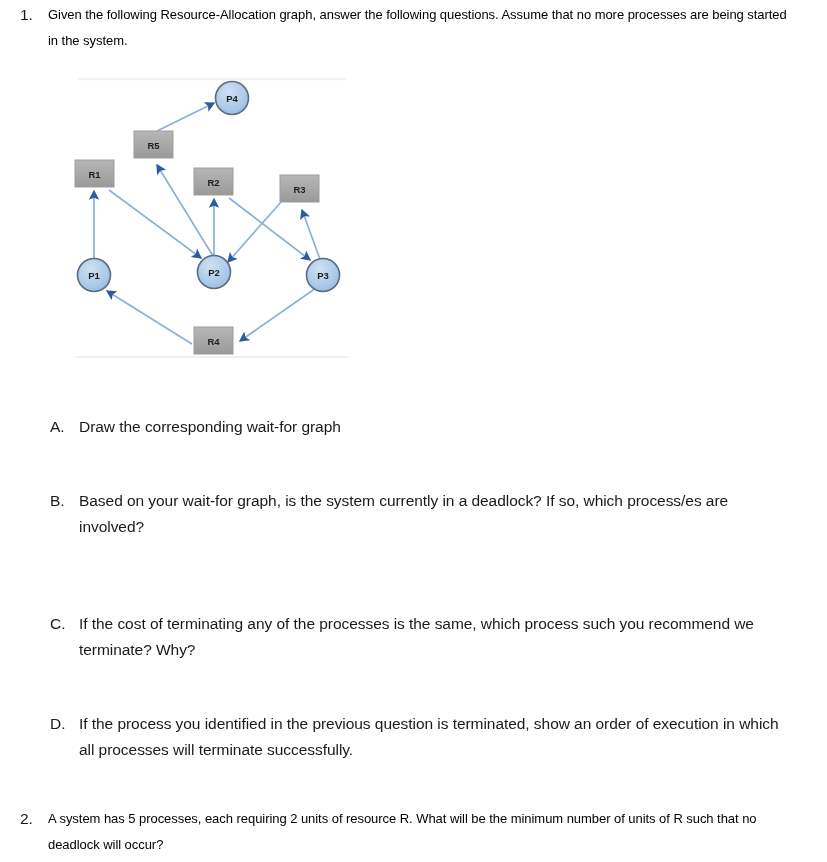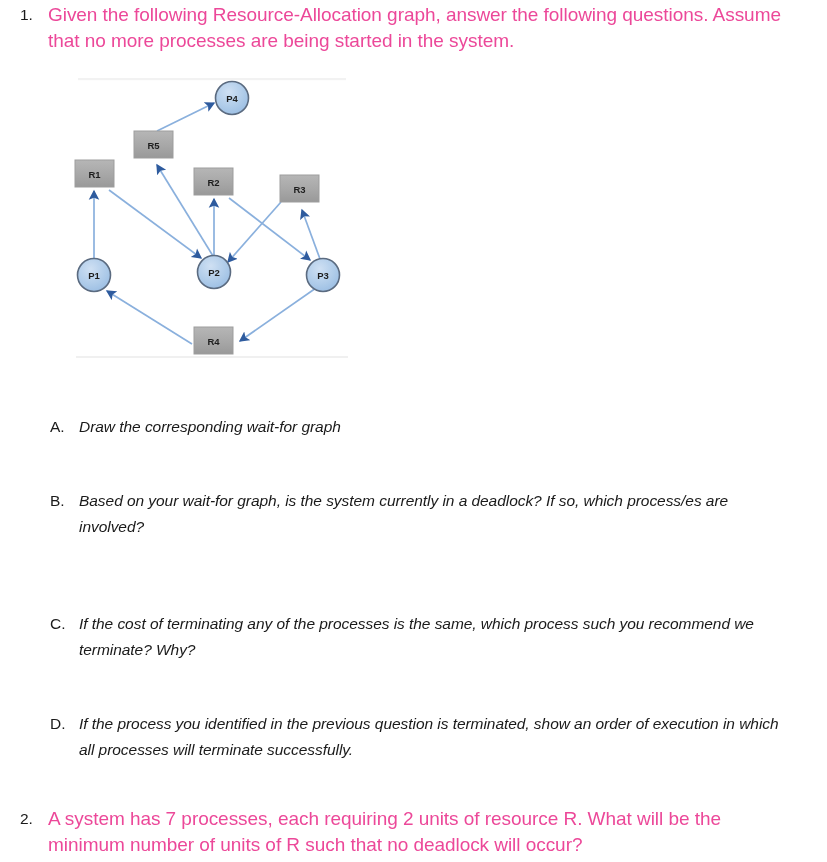--- a/index.html
+++ b/index.html
@@ -32,9 +32,9 @@
     color: #1a1a1a;
   }
   .q-text {
-    font-size: 19px;
-    line-height: 26px;
-    color: #ec4899;
+    font-size: 13px;
+    line-height: 26px;
+    color: #000000;
     letter-spacing: -0.05px;
   }
 

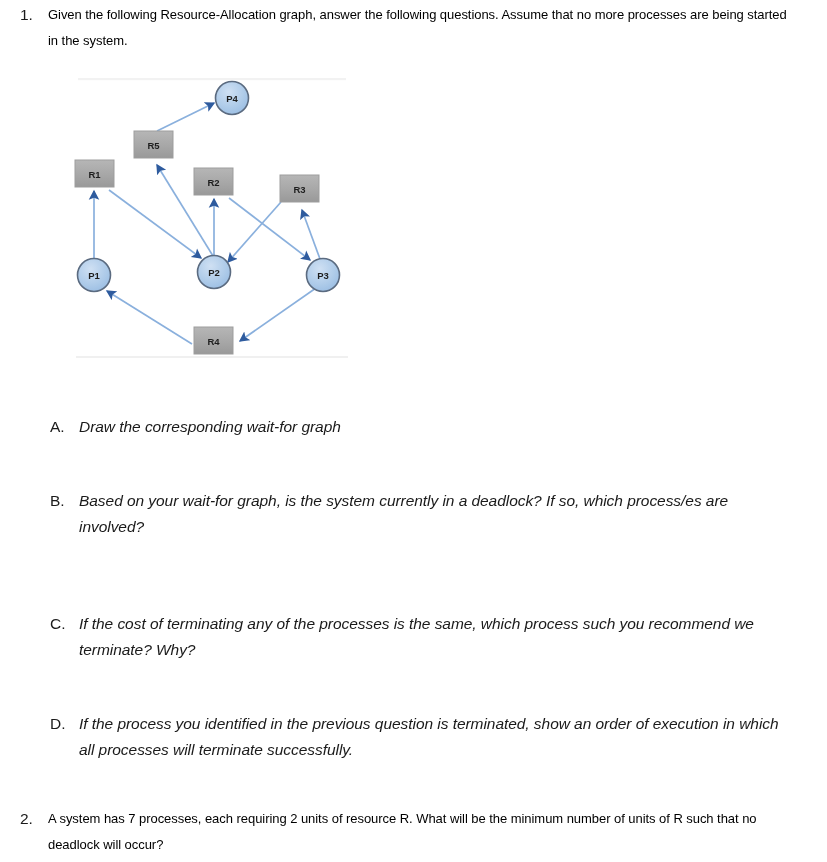--- a/index.html
+++ b/index.html
@@ -65,7 +65,6 @@
     color: #1a1a1a;
     width: 712px;
     letter-spacing: -0.05px;
-    font-style: italic;
   }
   #subpart-a { top: 414px; }
   #subpart-b { top: 488px; }

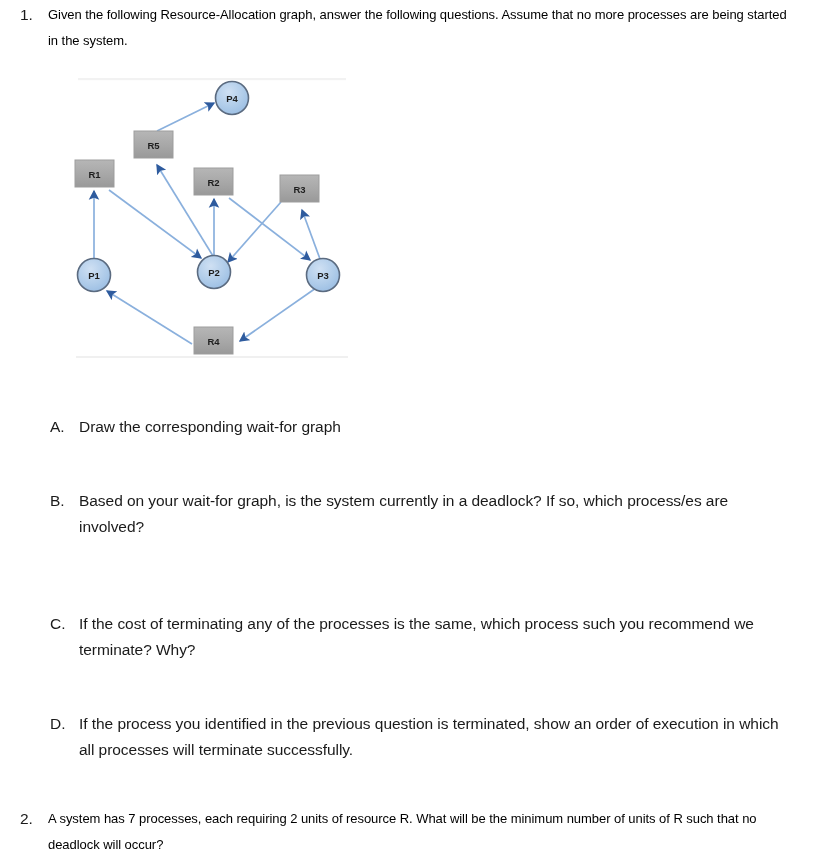--- a/index.html
+++ b/index.html
@@ -213,7 +213,7 @@
 
 <div class="q-block" id="question-2">
   <span class="q-num">2.</span>
-  <span class="q-text">A system has 7 processes, each requiring 2 units of resource R. What will be the minimum number of units of R such that no deadlock will occur?</span>
+  <span class="q-text">A system has 5 processes, each requiring 2 units of resource R. What will be the minimum number of units of R such that no deadlock will occur?</span>
 </div>
 
 </body></html>

